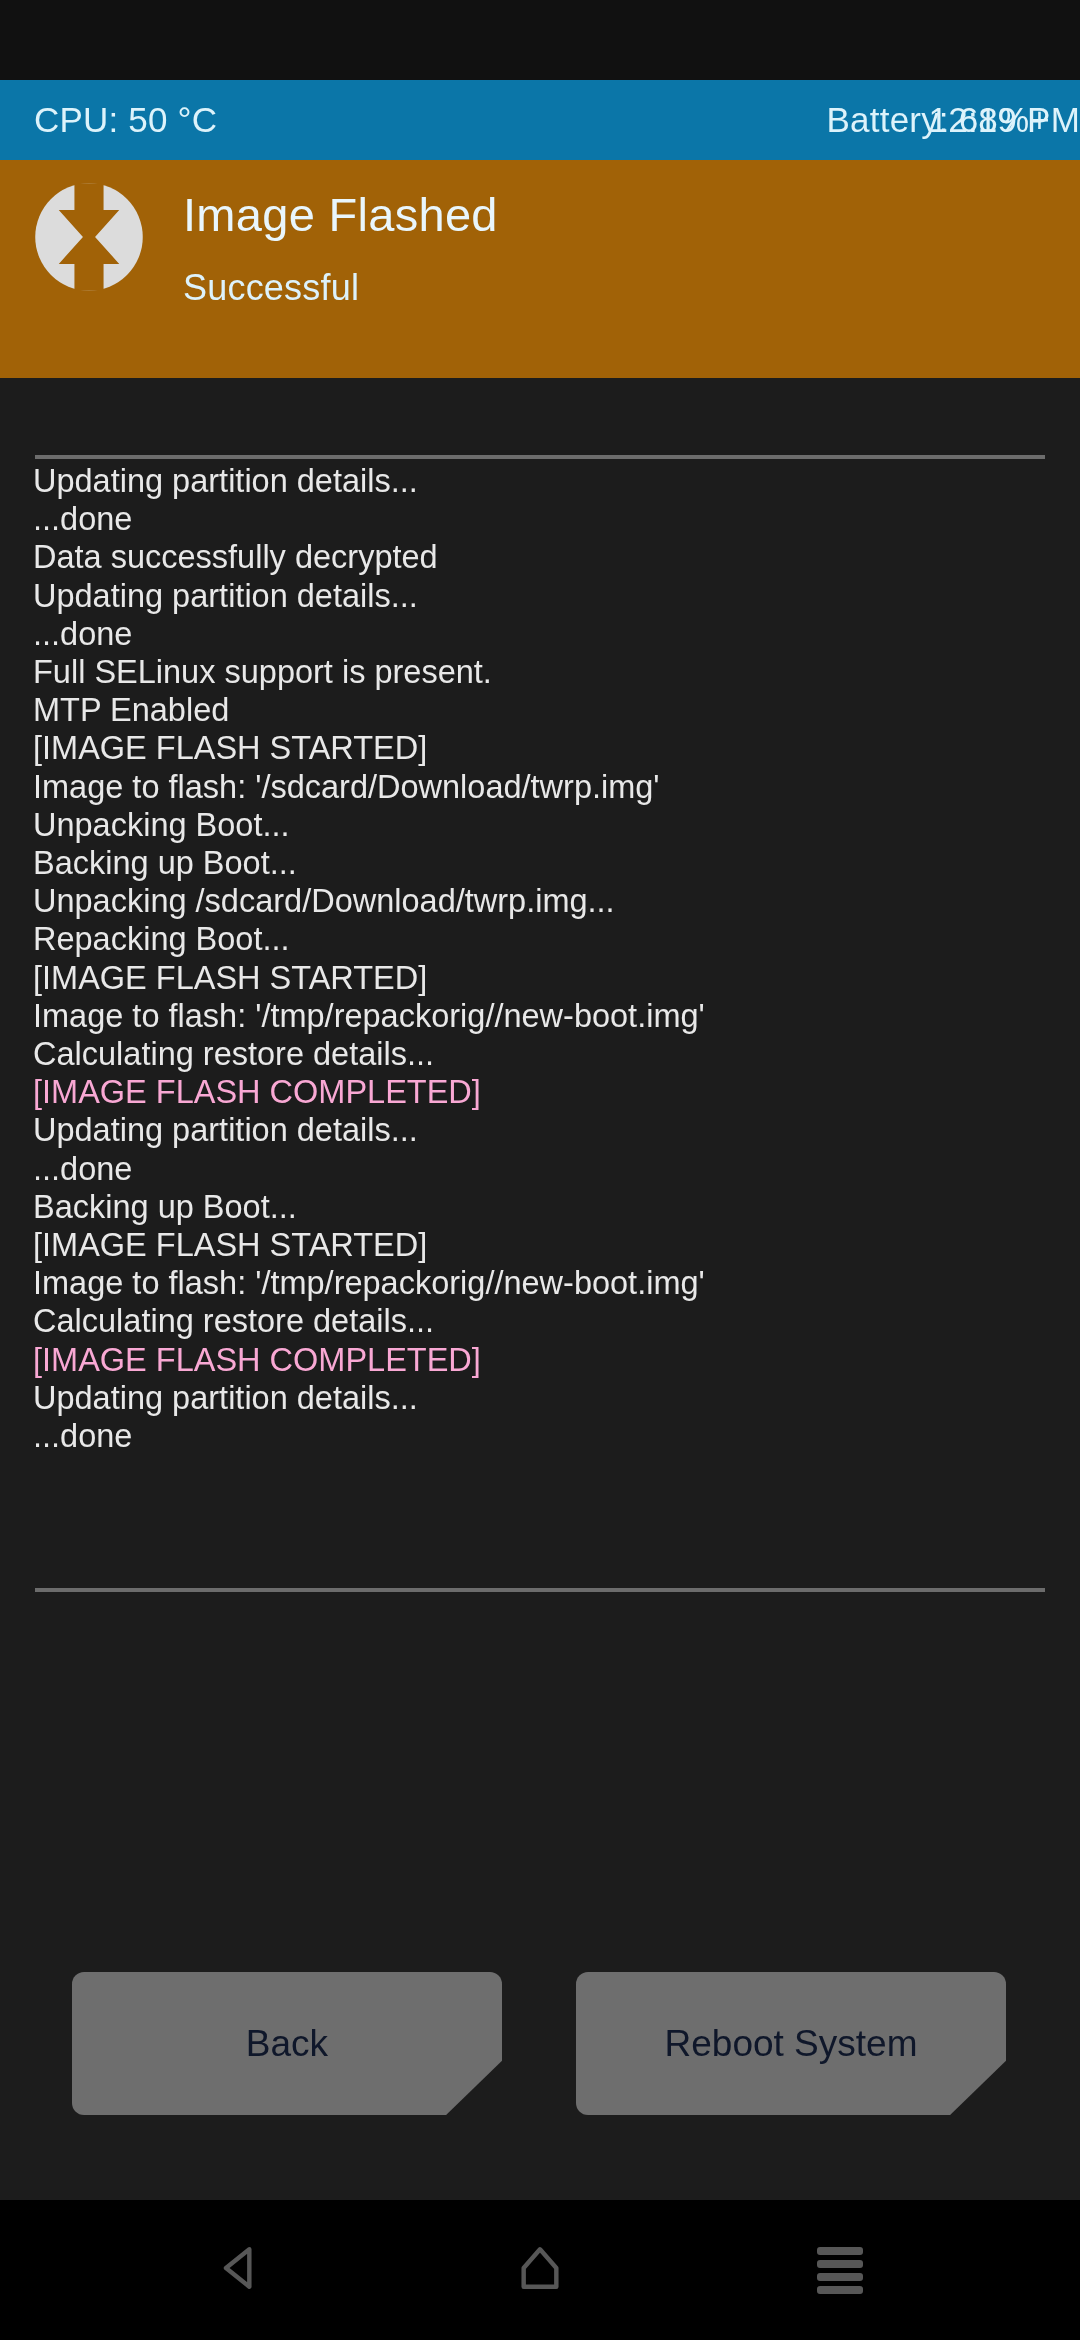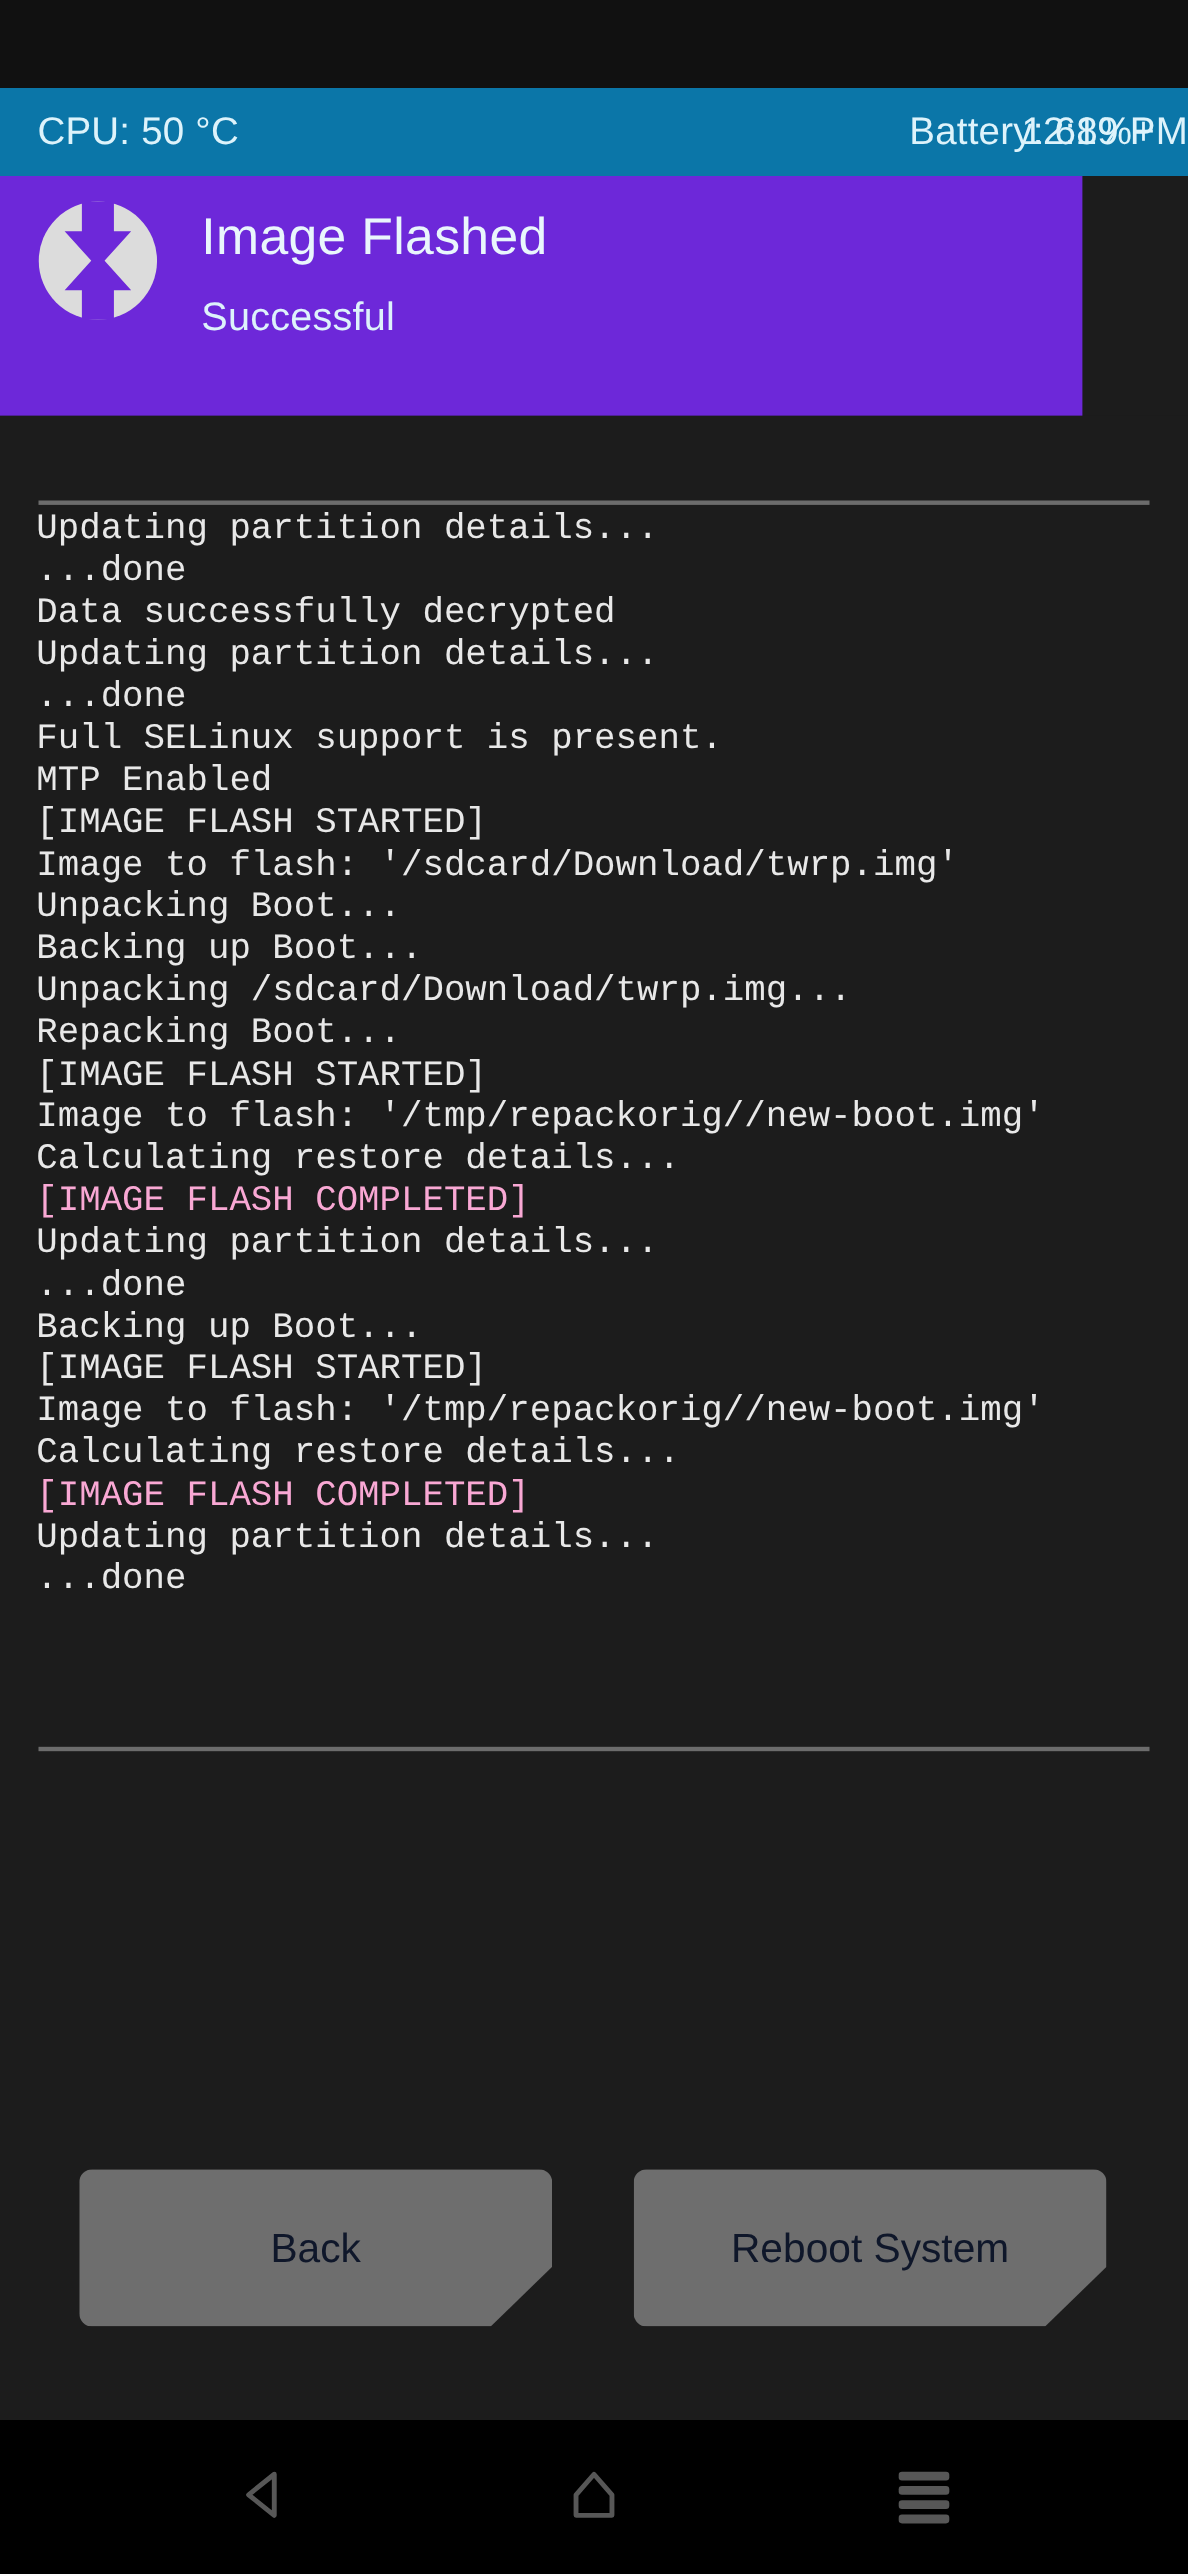--- a/index.html
+++ b/index.html
@@ -43,8 +43,8 @@
   
   .header {
     position:absolute; top:160px; left:0;
-    width:984px; height:218px;
-    background:#6d28d9;
+    width:1080px; height:218px;
+    background:#a16207;
   }
   .twrp-logo {
     position:absolute; left:33px; top:21px;

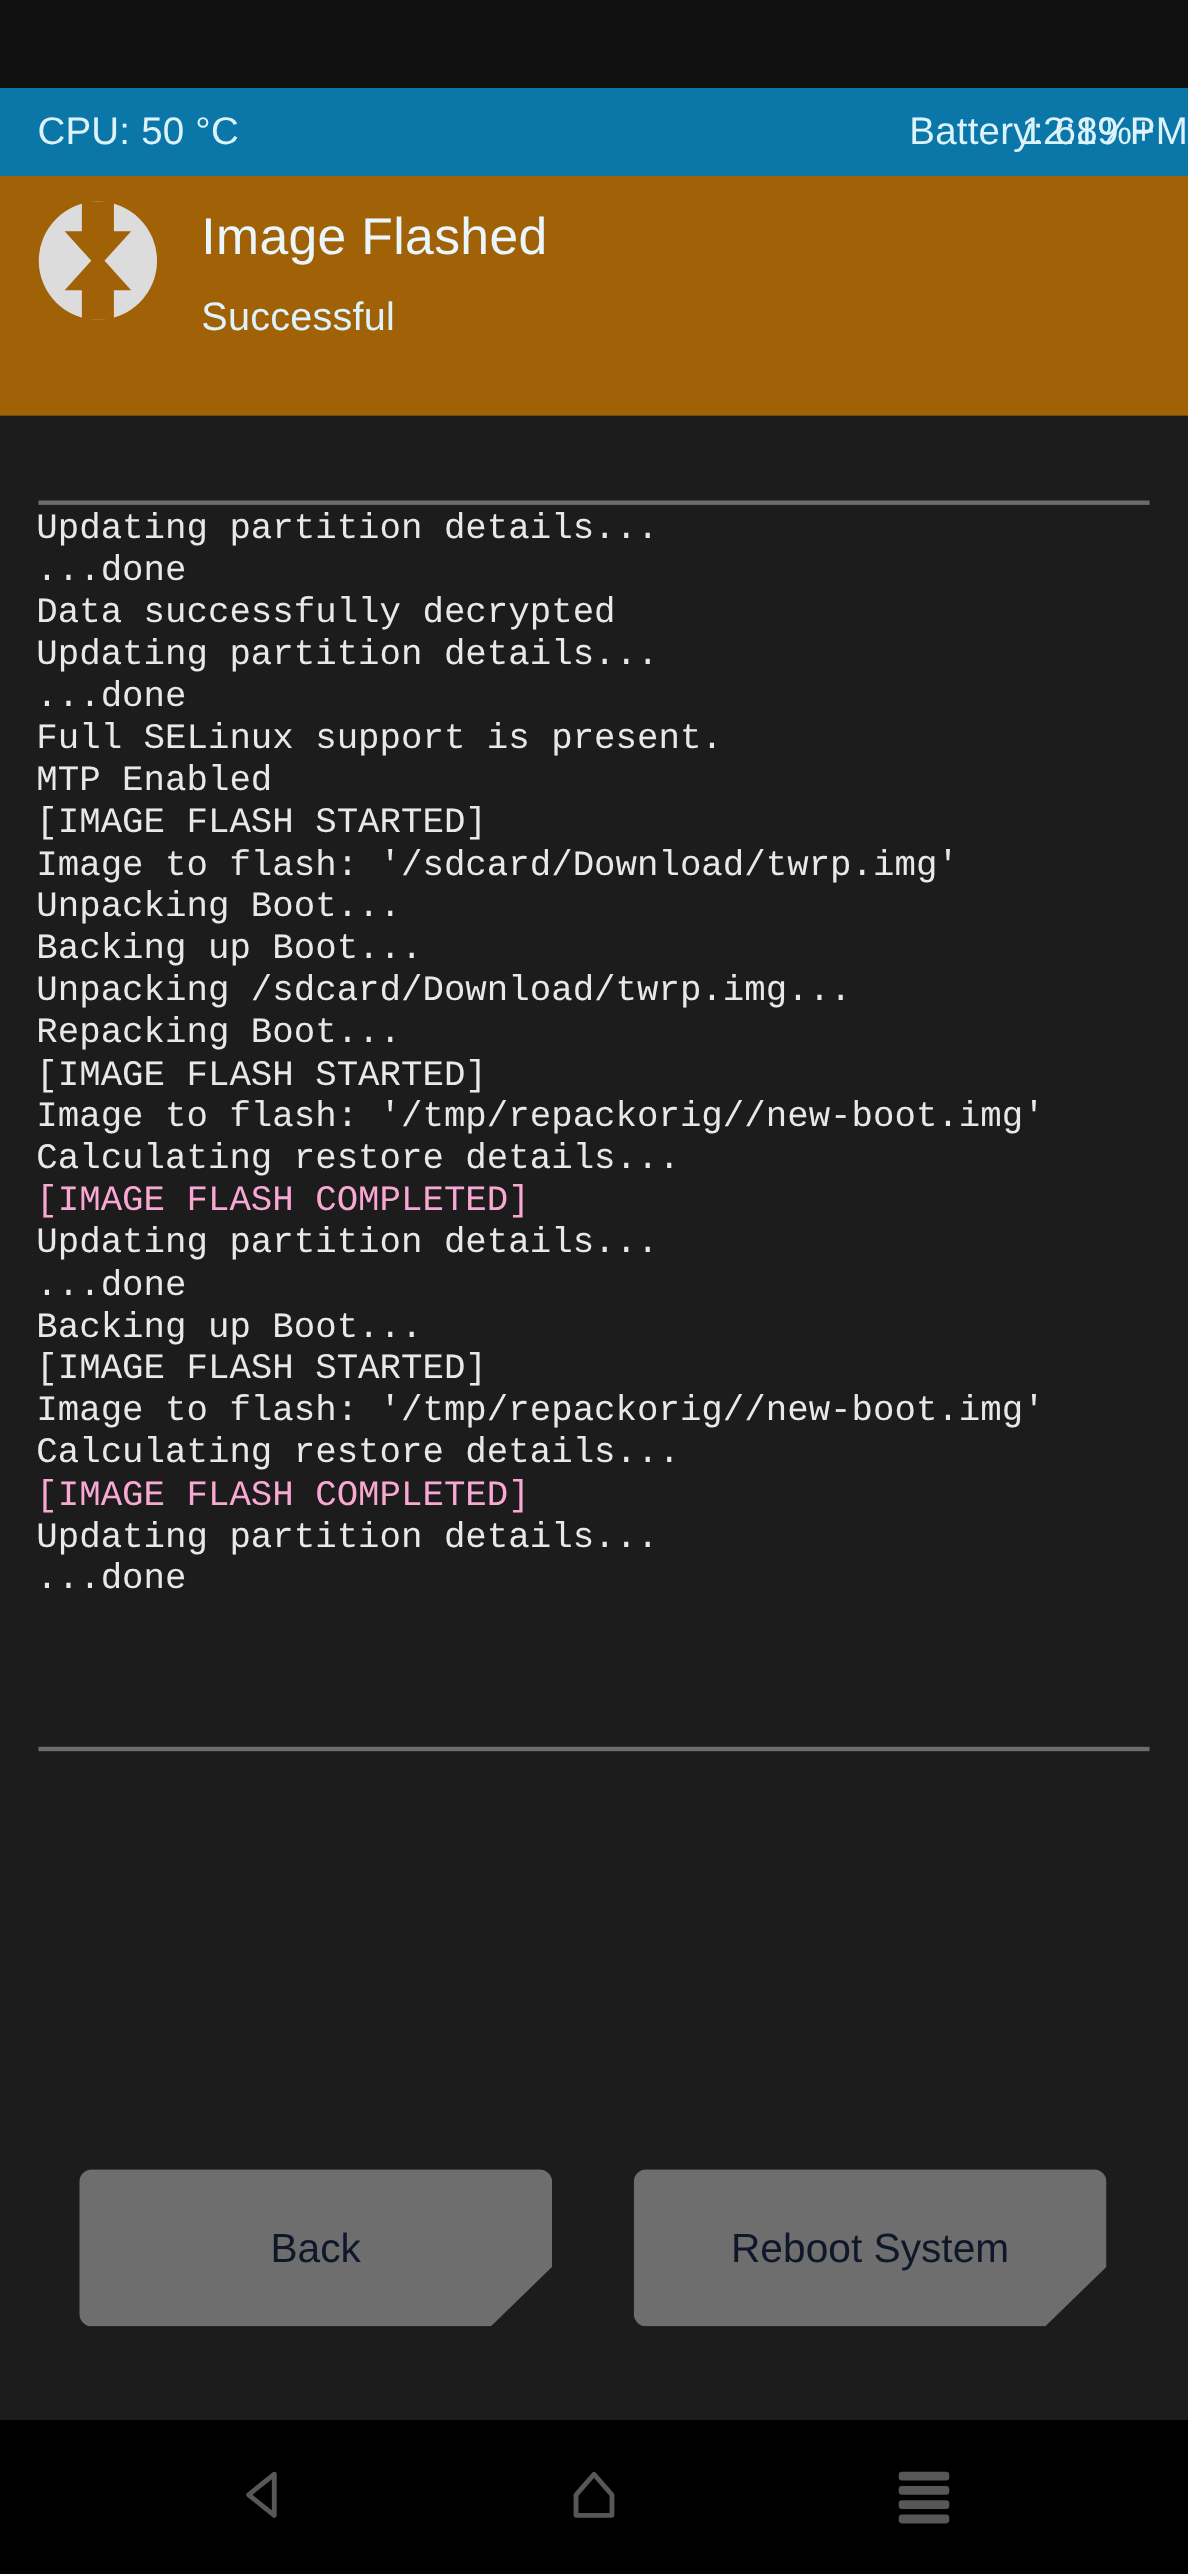--- a/index.html
+++ b/index.html
@@ -84,7 +84,7 @@
   .console-log {
     position:absolute; left:33px; top:84px;
     width:1020px;
-    font-family:Liberation Mono, monospace;
+    font-family:Liberation Sans, sans-serif;
     font-size:32.5px;
     line-height:38.2px;
     color:#e8e8e8;

